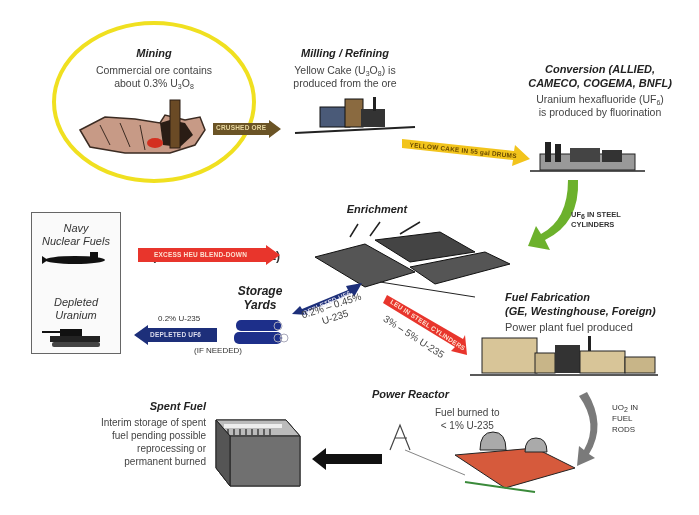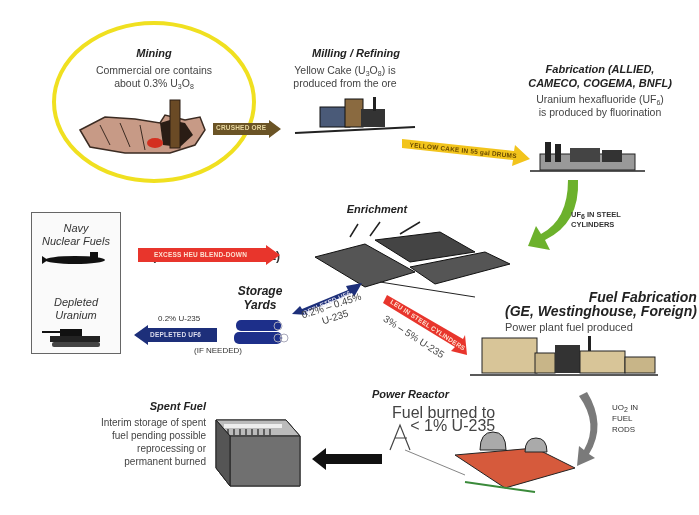--- a/index.html
+++ b/index.html
@@ -37,7 +37,7 @@
 </svg>
 <div class="abs arrow-label" style="left:216px;top:124px;color:#e8d8a0;">CRUSHED ORE</div>
 
-<div class="abs title" style="left:290px;top:47px;width:110px;text-align:right;">Milling / Refining</div>
+<div class="abs title" style="left:290px;top:47px;width:110px;">Milling / Refining</div>
 <div class="abs desc" style="left:290px;top:64px;width:110px;">
   <div><span>Yellow Cake (U</span><sub>3</sub><span>O</span><sub>8</sub><span>) is</span></div>
   <div>produced from the ore</div>

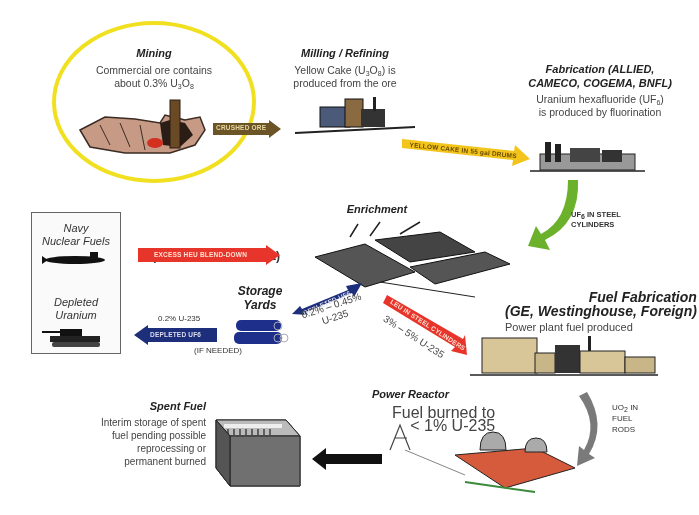--- a/index.html
+++ b/index.html
@@ -56,7 +56,7 @@
 <div class="abs arrow-label" style="left:410px;top:141px;color:#6a4a00;transform:rotate(6deg);transform-origin:left top;">YELLOW CAKE IN 55 gal DRUMS</div>
 
 <div class="abs title" style="left:510px;top:62px;width:180px;line-height:14px;">
-  <div>Fabrication (ALLIED,</div>
+  <div>Conversion (ALLIED,</div>
   <div>CAMECO, COGEMA, BNFL)</div>
 </div>
 <div class="abs desc" style="left:510px;top:93px;width:180px;">

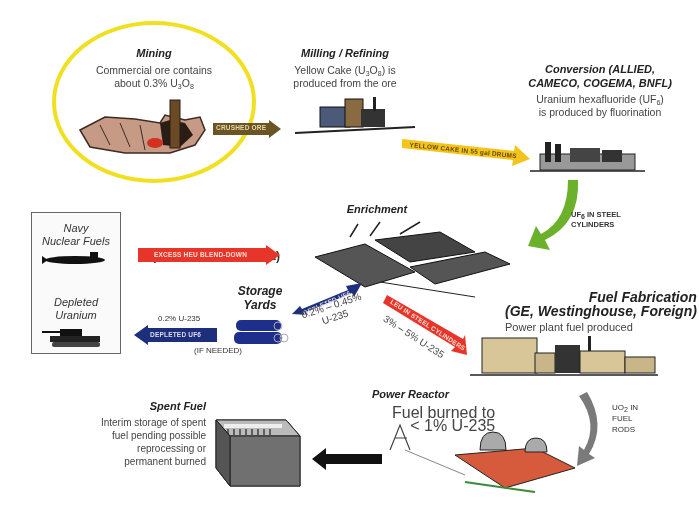--- a/index.html
+++ b/index.html
@@ -150,7 +150,7 @@
 <div class="abs arrow-label" style="left:150px;top:331px;color:#dde;">DEPLETED UF6</div>
 <div class="abs small" style="left:157px;top:346px;font-size:8px;font-weight:normal;padding-left:37px;">(IF NEEDED)</div>
 
-<div class="abs title" style="left:505px;top:290px;text-align:right;font-size:14px;line-height:14px;">
+<div class="abs title" style="left:505px;top:290px;text-align:left;font-size:11px;line-height:14px;">
   <div>Fuel Fabrication</div>
   <div>(GE, Westinghouse, Foreign)</div>
 </div>

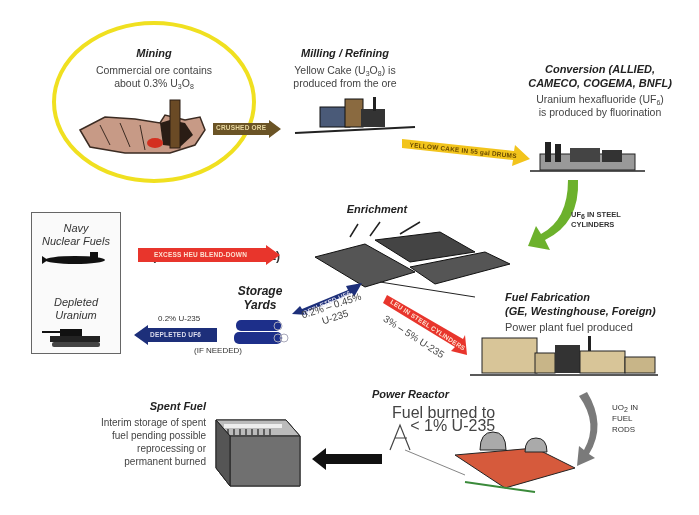--- a/index.html
+++ b/index.html
@@ -175,7 +175,7 @@
 </div>
 
 <div class="abs title" style="left:372px;top:388px;text-align:right;">Power Reactor</div>
-<div class="abs desc" style="left:392px;top:406px;text-align:right;font-size:16px;">
+<div class="abs desc" style="left:435px;top:406px;text-align:center;font-size:10px;">
   <div>Fuel burned to</div>
   <div>&lt; 1% U-235</div>
 </div>

